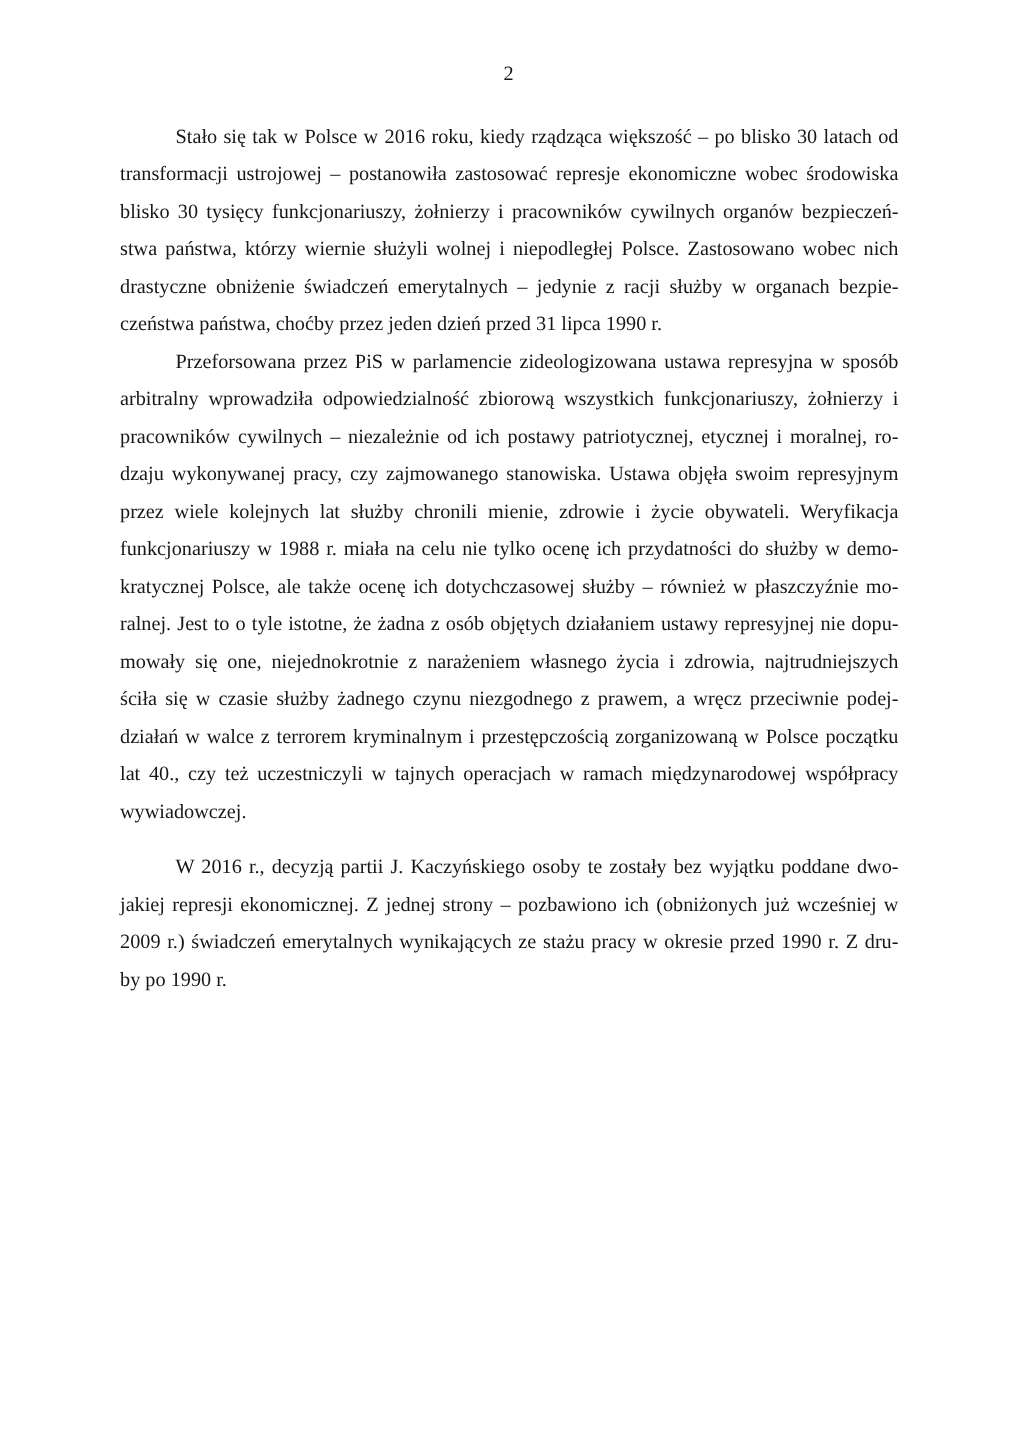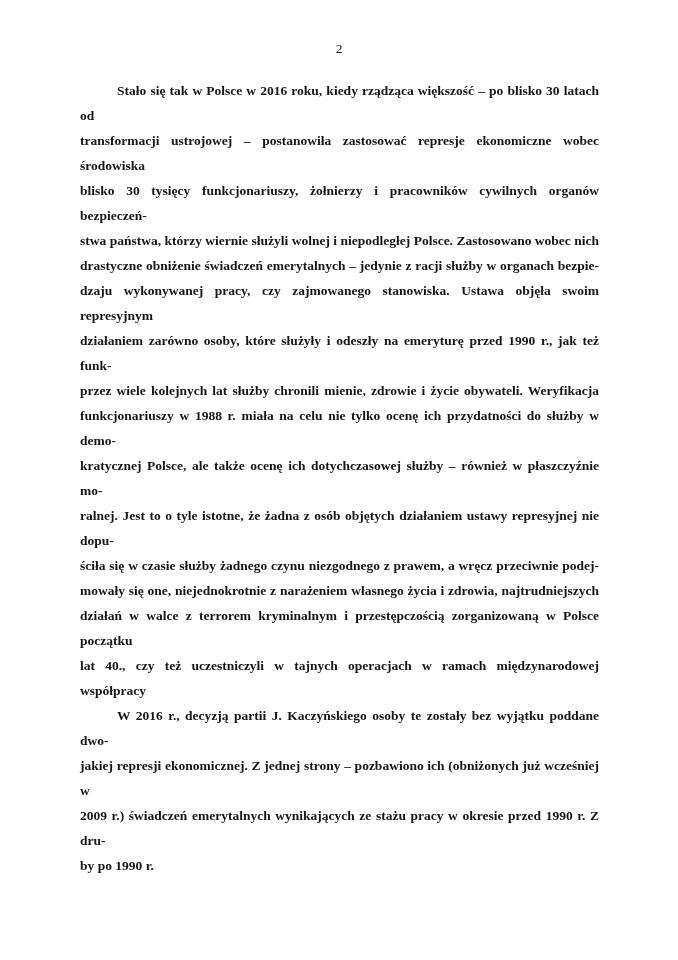--- a/index.html
+++ b/index.html
@@ -42,7 +42,6 @@
   .line {
     line-height: 25px;
     text-align: left;
-    font-weight: bold;
   }
   .line.just {
     text-align: justify;

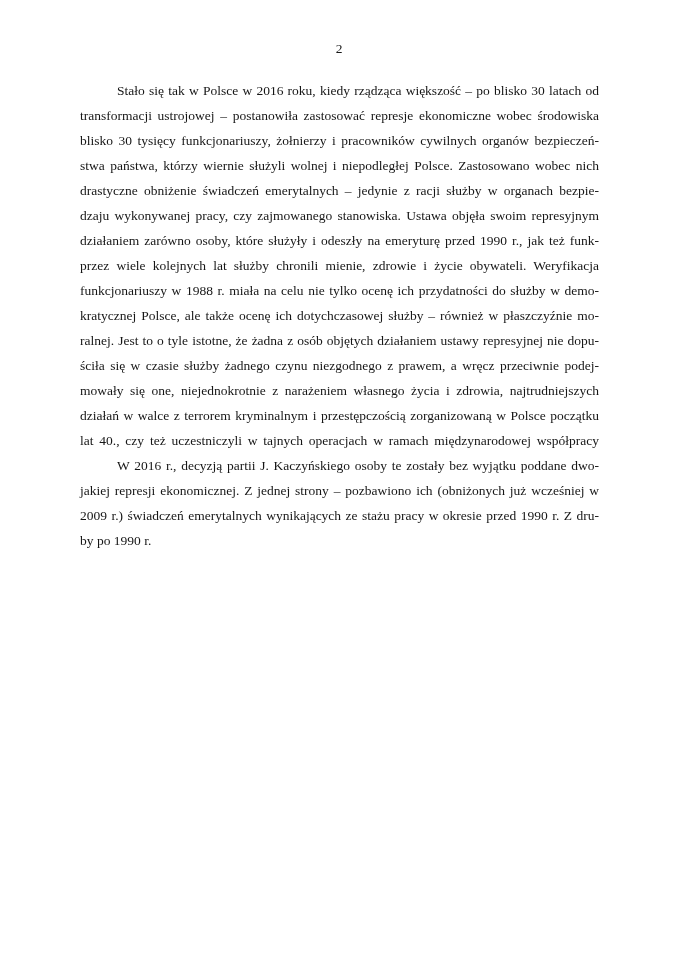--- a/index.html
+++ b/index.html
@@ -63,6 +63,7 @@
         <div class="line just">blisko 30 tysięcy funkcjonariuszy, żołnierzy i pracowników cywilnych organów bezpieczeń-</div>
         <div class="line just">stwa państwa, którzy wiernie służyli wolnej i niepodległej Polsce. Zastosowano wobec nich</div>
         <div class="line just">drastyczne obniżenie świadczeń emerytalnych – jedynie z racji służby w organach bezpie-</div>
+        <div class="line">czeństwa państwa, choćby przez jeden dzień przed 31 lipca 1990 r.</div>
       </div>
       <div class="paragraph">
         <div class="line just">dzaju wykonywanej pracy, czy zajmowanego stanowiska. Ustawa objęła swoim represyjnym</div>

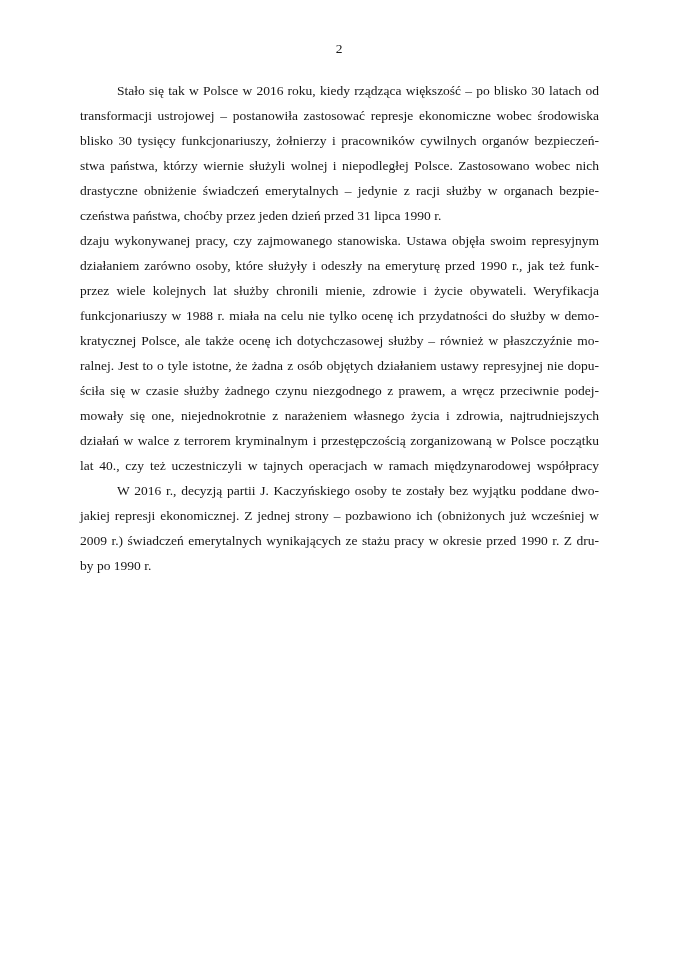--- a/index.html
+++ b/index.html
@@ -66,6 +66,7 @@
         <div class="line">czeństwa państwa, choćby przez jeden dzień przed 31 lipca 1990 r.</div>
       </div>
       <div class="paragraph">
+        <div class="line first just">Przeforsowana przez PiS w parlamencie zideologizowana ustawa represyjna w sposób</div>
         <div class="line just">dzaju wykonywanej pracy, czy zajmowanego stanowiska. Ustawa objęła swoim represyjnym</div>
         <div class="line just">działaniem zarówno osoby, które służyły i odeszły na emeryturę przed 1990 r., jak też funk-</div>
         <div class="line just">przez wiele kolejnych lat służby chronili mienie, zdrowie i życie obywateli. Weryfikacja</div>

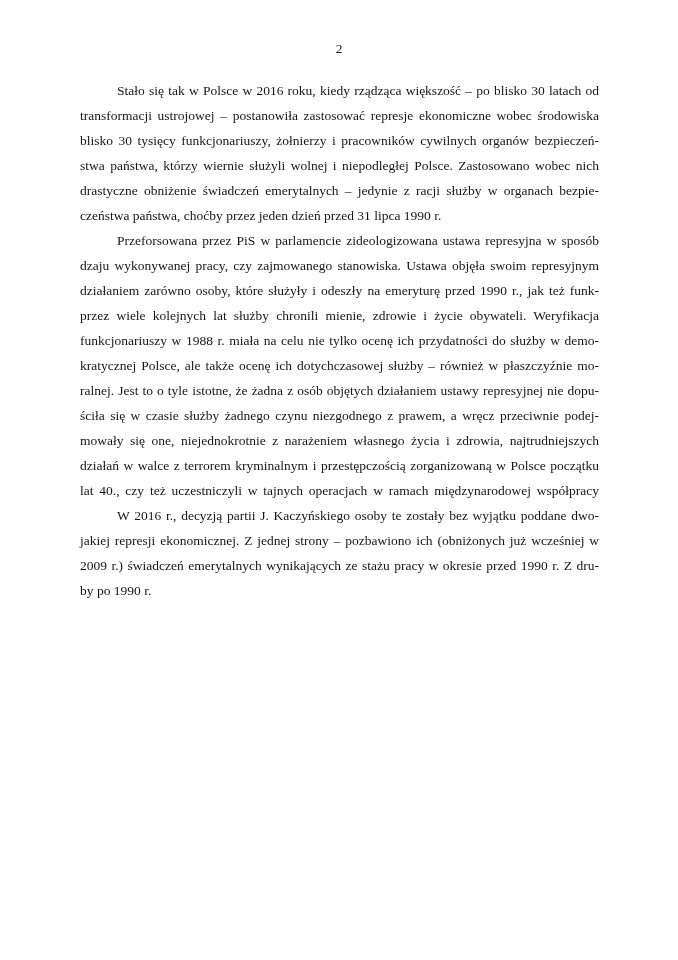--- a/index.html
+++ b/index.html
@@ -67,6 +67,7 @@
       </div>
       <div class="paragraph">
         <div class="line first just">Przeforsowana przez PiS w parlamencie zideologizowana ustawa represyjna w sposób</div>
+        <div class="line just">arbitralny wprowadziła odpowiedzialność zbiorową wszystkich funkcjonariuszy, żołnierzy i</div>
         <div class="line just">dzaju wykonywanej pracy, czy zajmowanego stanowiska. Ustawa objęła swoim represyjnym</div>
         <div class="line just">działaniem zarówno osoby, które służyły i odeszły na emeryturę przed 1990 r., jak też funk-</div>
         <div class="line just">przez wiele kolejnych lat służby chronili mienie, zdrowie i życie obywateli. Weryfikacja</div>

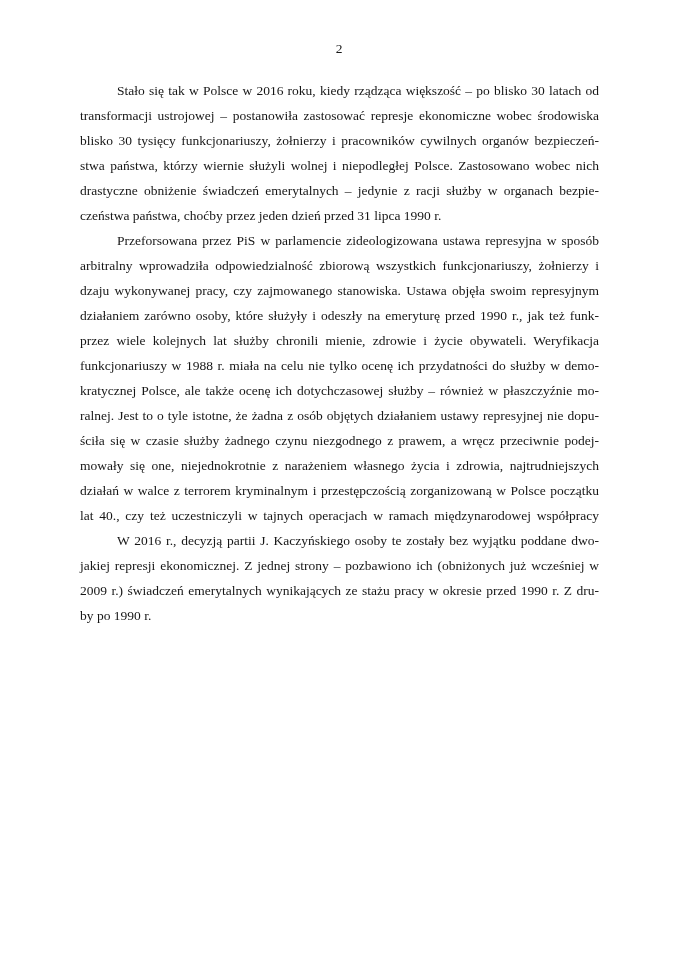--- a/index.html
+++ b/index.html
@@ -68,6 +68,7 @@
       <div class="paragraph">
         <div class="line first just">Przeforsowana przez PiS w parlamencie zideologizowana ustawa represyjna w sposób</div>
         <div class="line just">arbitralny wprowadziła odpowiedzialność zbiorową wszystkich funkcjonariuszy, żołnierzy i</div>
+        <div class="line just">pracowników cywilnych – niezależnie od ich postawy patriotycznej, etycznej i moralnej, ro-</div>
         <div class="line just">dzaju wykonywanej pracy, czy zajmowanego stanowiska. Ustawa objęła swoim represyjnym</div>
         <div class="line just">działaniem zarówno osoby, które służyły i odeszły na emeryturę przed 1990 r., jak też funk-</div>
         <div class="line just">przez wiele kolejnych lat służby chronili mienie, zdrowie i życie obywateli. Weryfikacja</div>

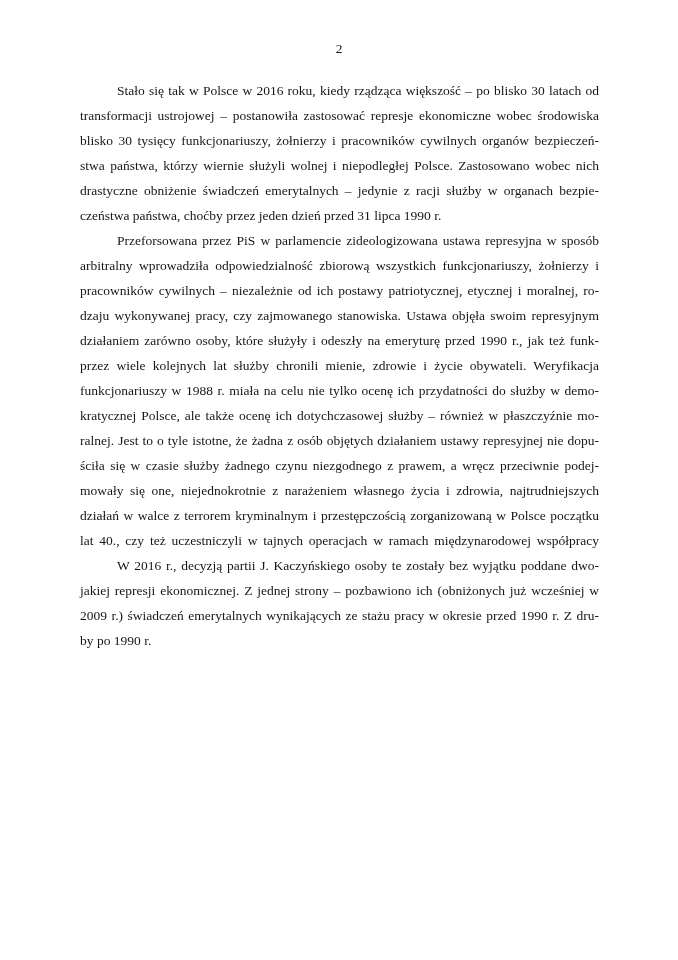--- a/index.html
+++ b/index.html
@@ -70,7 +70,6 @@
         <div class="line just">arbitralny wprowadziła odpowiedzialność zbiorową wszystkich funkcjonariuszy, żołnierzy i</div>
         <div class="line just">pracowników cywilnych – niezależnie od ich postawy patriotycznej, etycznej i moralnej, ro-</div>
         <div class="line just">dzaju wykonywanej pracy, czy zajmowanego stanowiska. Ustawa objęła swoim represyjnym</div>
-        <div class="line just">działaniem zarówno osoby, które służyły i odeszły na emeryturę przed 1990 r., jak też funk-</div>
         <div class="line just">przez wiele kolejnych lat służby chronili mienie, zdrowie i życie obywateli. Weryfikacja</div>
         <div class="line just">funkcjonariuszy w 1988 r. miała na celu nie tylko ocenę ich przydatności do służby w demo-</div>
         <div class="line just">kratycznej Polsce, ale także ocenę ich dotychczasowej służby – również w płaszczyźnie mo-</div>

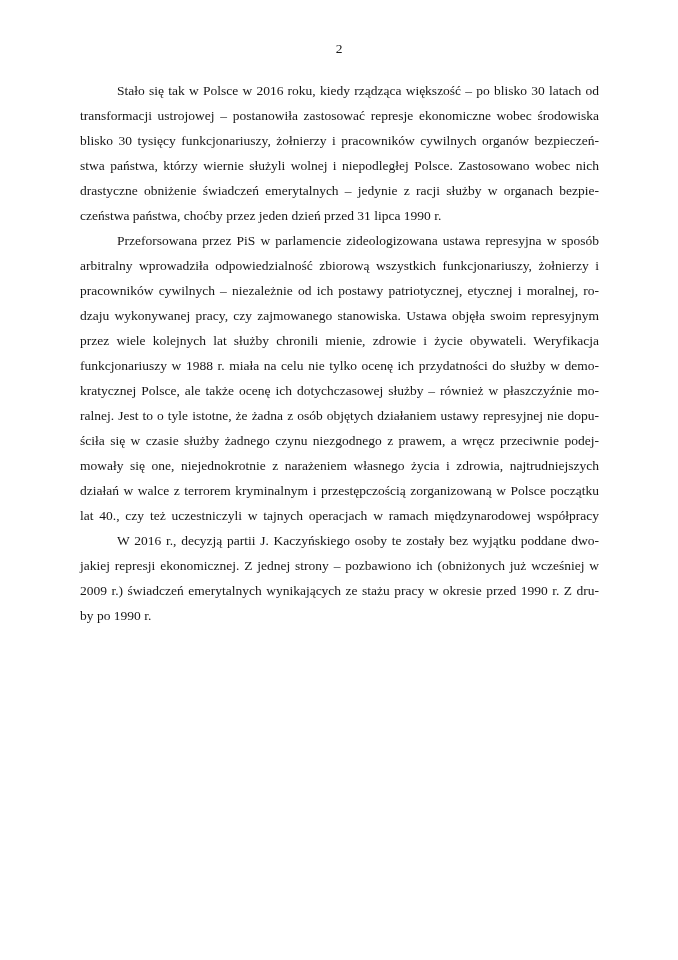--- a/index.html
+++ b/index.html
@@ -74,8 +74,8 @@
         <div class="line just">funkcjonariuszy w 1988 r. miała na celu nie tylko ocenę ich przydatności do służby w demo-</div>
         <div class="line just">kratycznej Polsce, ale także ocenę ich dotychczasowej służby – również w płaszczyźnie mo-</div>
         <div class="line just">ralnej. Jest to o tyle istotne, że żadna z osób objętych działaniem ustawy represyjnej nie dopu-</div>
+        <div class="line just">mowały się one, niejednokrotnie z narażeniem własnego życia i zdrowia, najtrudniejszych</div>
         <div class="line just">ściła się w czasie służby żadnego czynu niezgodnego z prawem, a wręcz przeciwnie podej-</div>
-        <div class="line just">mowały się one, niejednokrotnie z narażeniem własnego życia i zdrowia, najtrudniejszych</div>
         <div class="line just">działań w walce z terrorem kryminalnym i przestępczością zorganizowaną w Polsce początku</div>
         <div class="line just">lat 40., czy też uczestniczyli w tajnych operacjach w ramach międzynarodowej współpracy</div>
       </div>

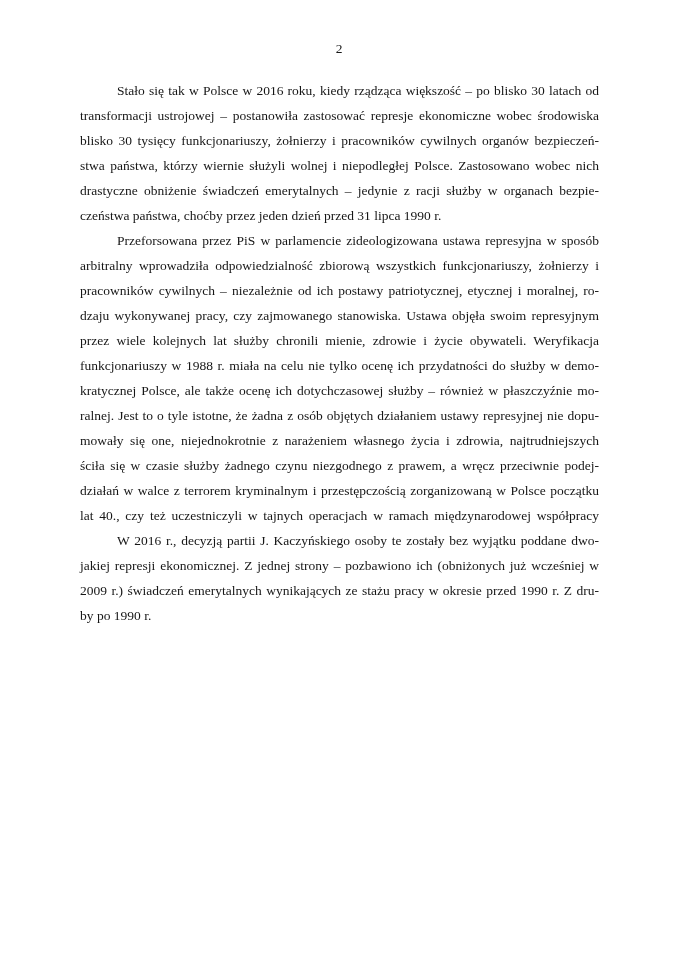--- a/index.html
+++ b/index.html
@@ -78,6 +78,7 @@
         <div class="line just">ściła się w czasie służby żadnego czynu niezgodnego z prawem, a wręcz przeciwnie podej-</div>
         <div class="line just">działań w walce z terrorem kryminalnym i przestępczością zorganizowaną w Polsce początku</div>
         <div class="line just">lat 40., czy też uczestniczyli w tajnych operacjach w ramach międzynarodowej współpracy</div>
+        <div class="line">wywiadowczej.</div>
       </div>
       <div class="paragraph">
         <div class="line first just">W 2016 r., decyzją partii J. Kaczyńskiego osoby te zostały bez wyjątku poddane dwo-</div>

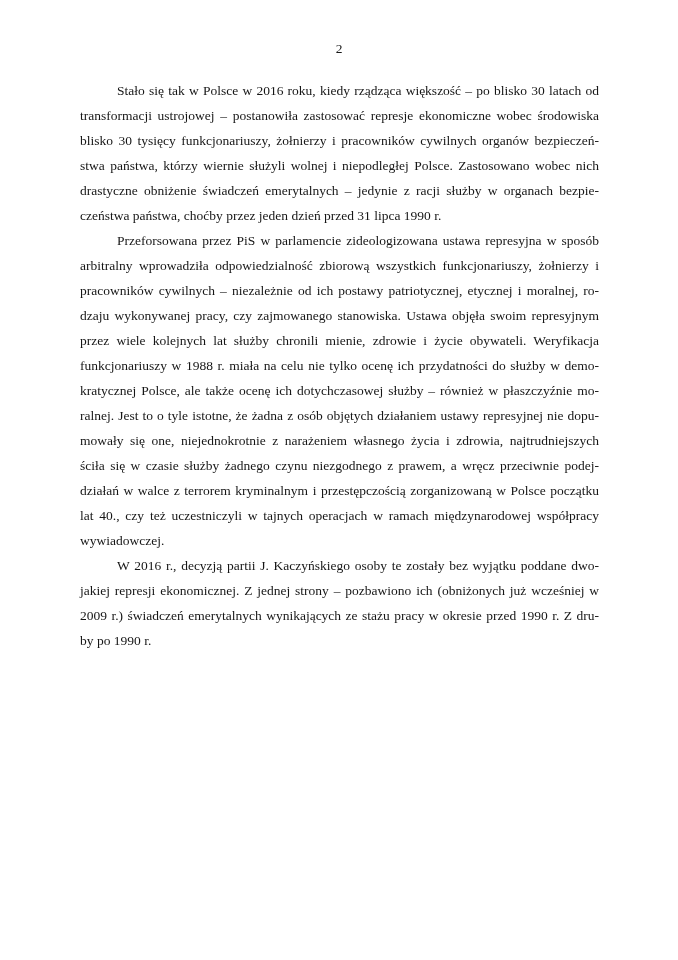--- a/index.html
+++ b/index.html
@@ -38,6 +38,7 @@
   }
   
   .paragraph:nth-child(3) {
+    margin-top: 12px;
   }
   .line {
     line-height: 25px;

